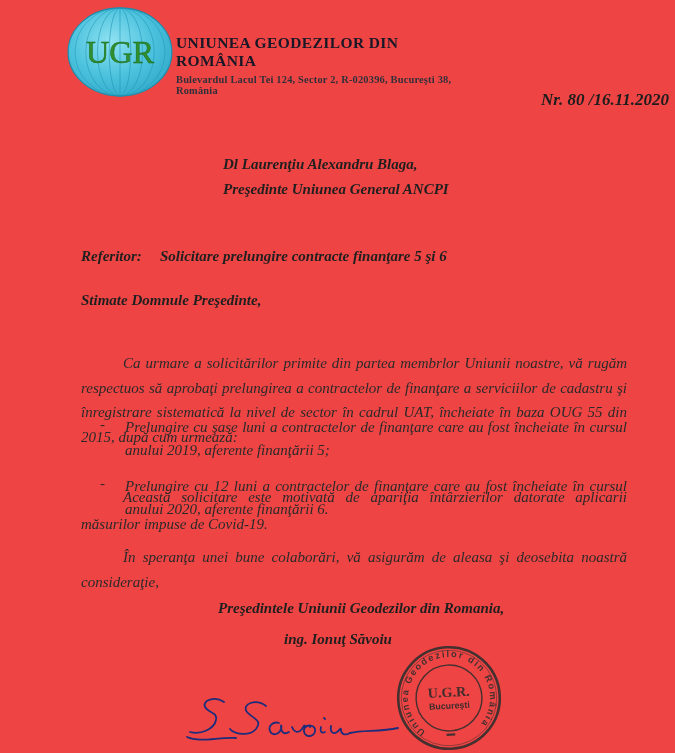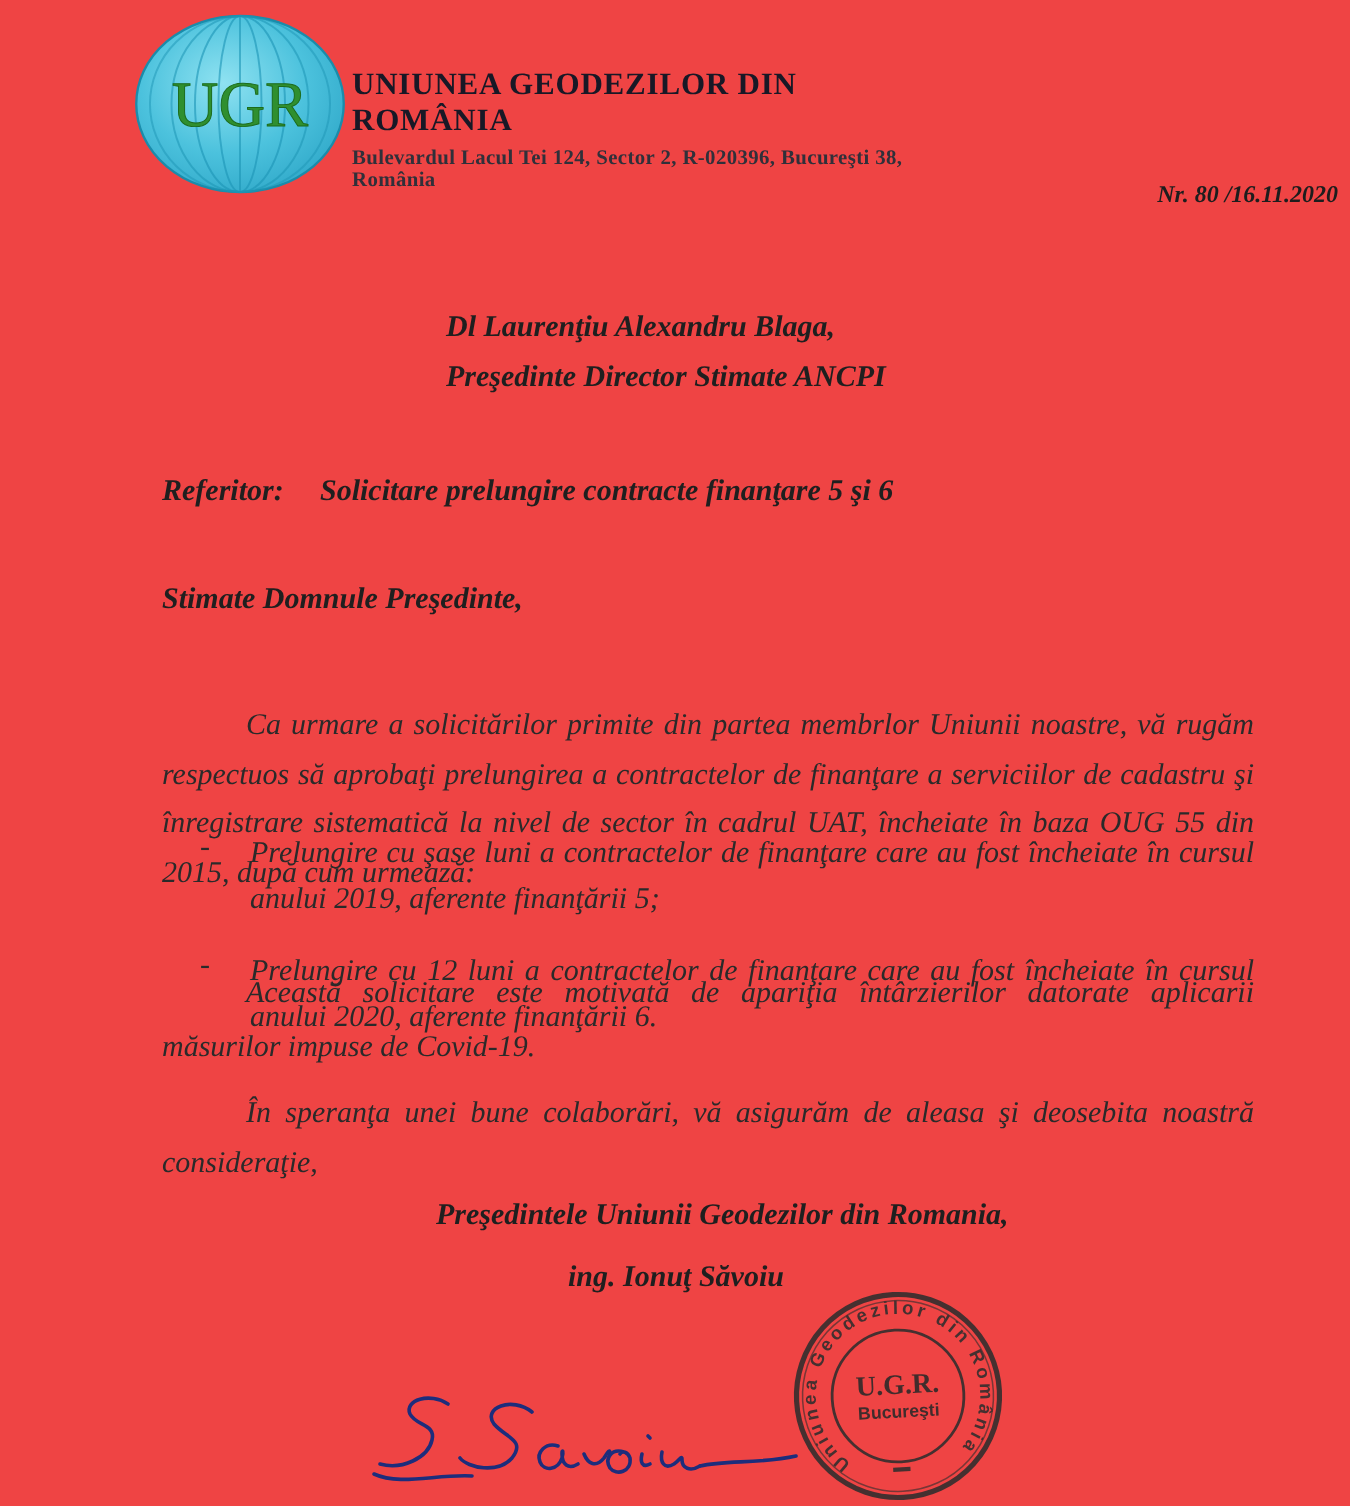--- a/index.html
+++ b/index.html
@@ -18,7 +18,7 @@
   .org-block{position:absolute;left:176px;top:34px;width:300px;}
   .org-name{font-weight:bold;font-size:15.5px;letter-spacing:.4px;color:#181826;}
   .org-address{font-size:10.4px;color:#30303a;margin-top:4px;letter-spacing:.2px;font-weight:bold;}
-  .ref-number{position:absolute;right:50px;top:90px;font-size:12px;font-weight:bold;font-style:italic;color:#1d1d1d;}
+  .ref-number{position:absolute;right:50px;top:90px;font-size:17px;font-weight:bold;font-style:italic;color:#1d1d1d;}
   
   .addressee{position:absolute;left:203px;top:152px;font-weight:bold;font-style:italic;font-size:15px;line-height:25px;color:#1f1f1f;}
   .addressee .indent{margin-left:20px;}

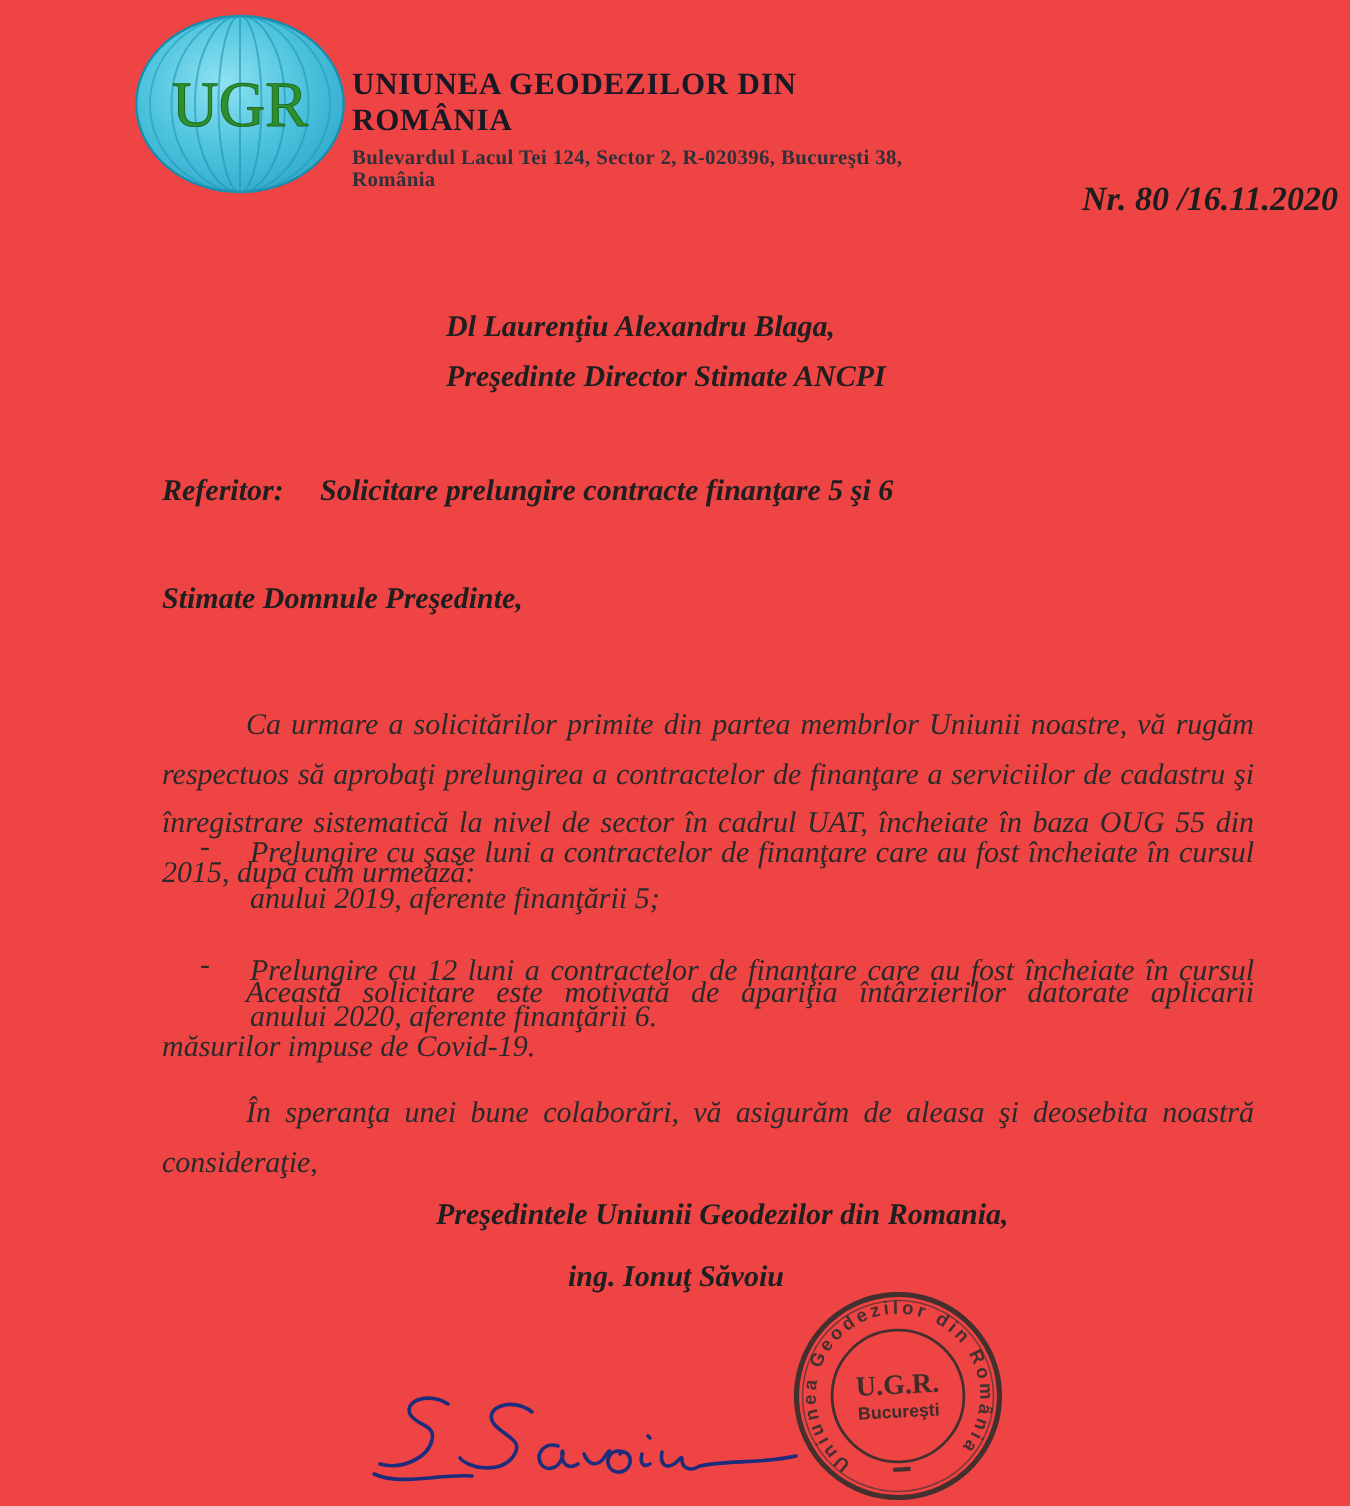--- a/index.html
+++ b/index.html
@@ -76,7 +76,7 @@
 
   <div class="addressee">
     <div class="indent">Dl Laurenţiu Alexandru Blaga,</div>
-    <div class="indent">Preşedinte Director Stimate ANCPI</div>
+    <div class="indent">Preşedinte Uniunea General ANCPI</div>
   </div>
 
   <div class="subject">

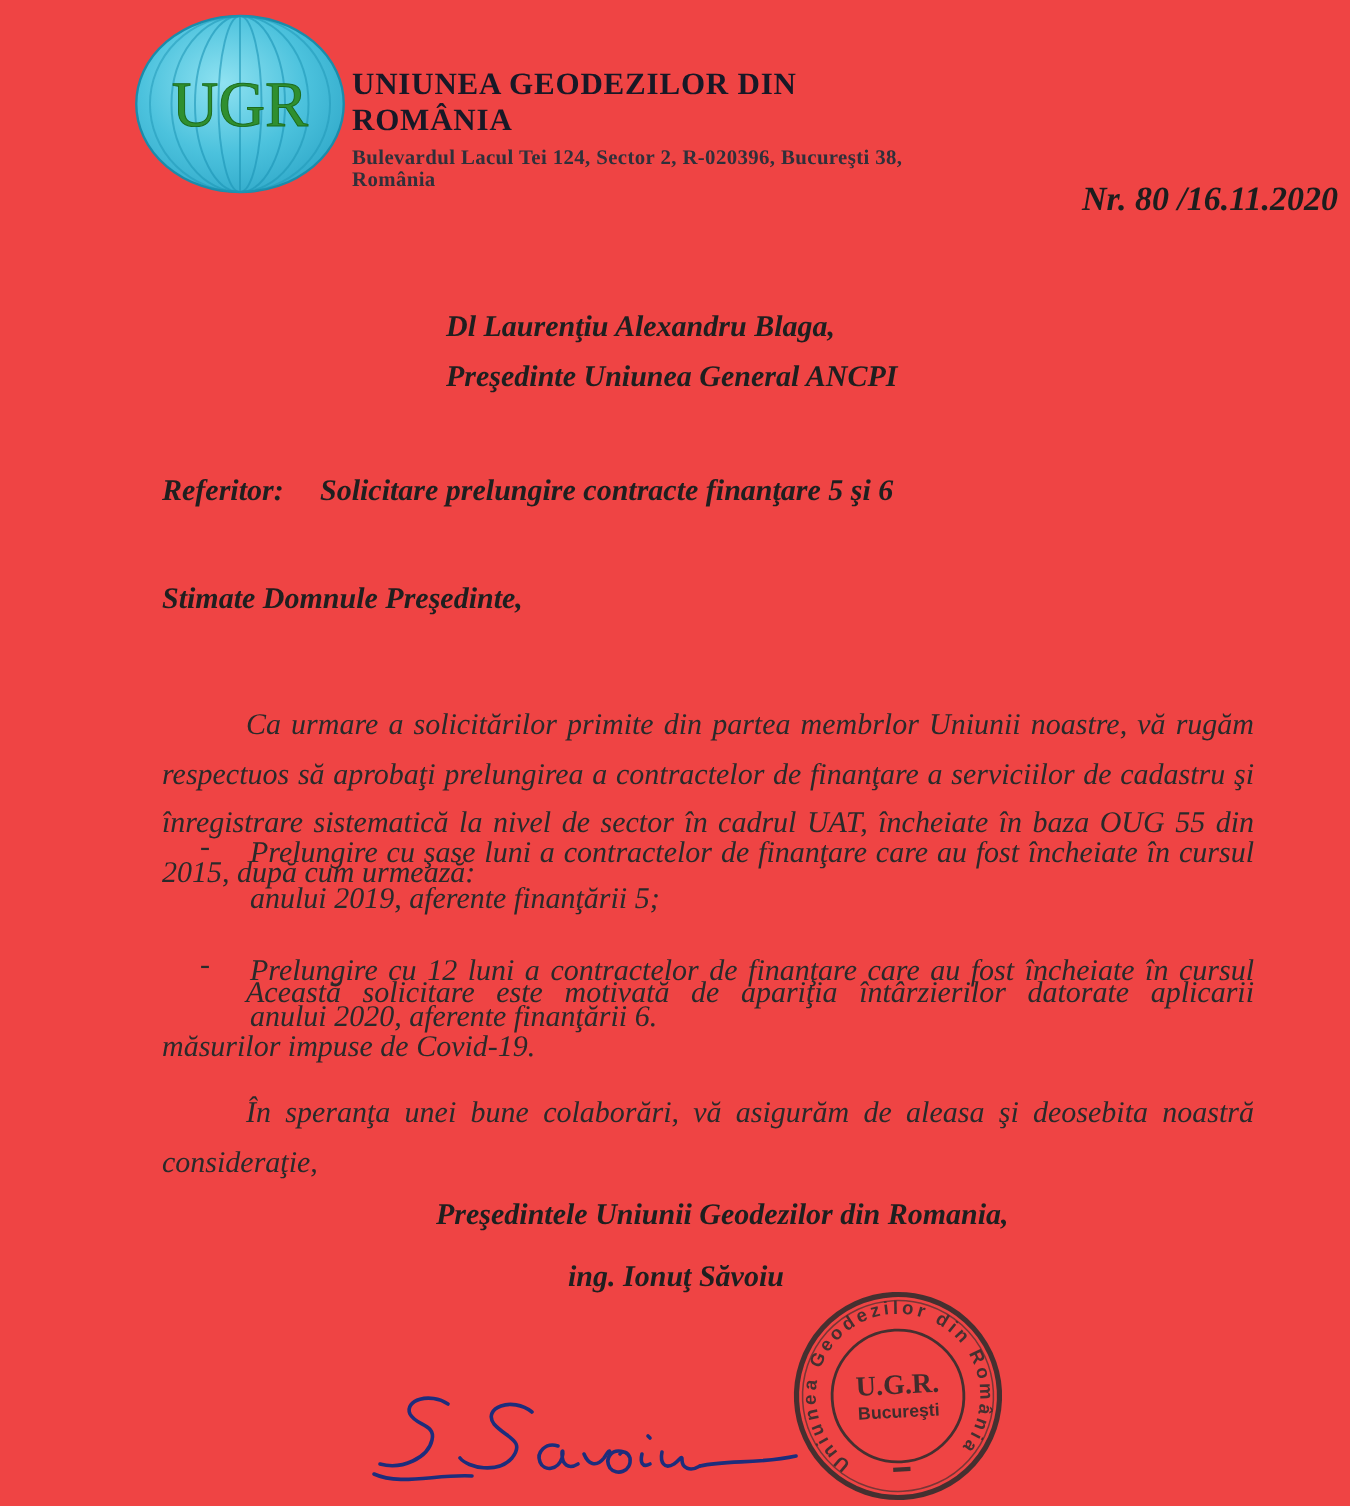--- a/index.html
+++ b/index.html
@@ -23,7 +23,7 @@
   .addressee{position:absolute;left:203px;top:152px;font-weight:bold;font-style:italic;font-size:15px;line-height:25px;color:#1f1f1f;}
   .addressee .indent{margin-left:20px;}
   
-  .subject{position:absolute;left:81px;top:238px;display:flex;font-weight:bold;font-style:italic;font-size:15px;color:#1f1f1f;}
+  .subject{position:absolute;left:81px;top:248px;display:flex;font-weight:bold;font-style:italic;font-size:15px;color:#1f1f1f;}
   .subject-label{width:79px;}
   .salutation{position:absolute;left:81px;top:292px;font-weight:bold;font-style:italic;font-size:15px;color:#1f1f1f;}
   

